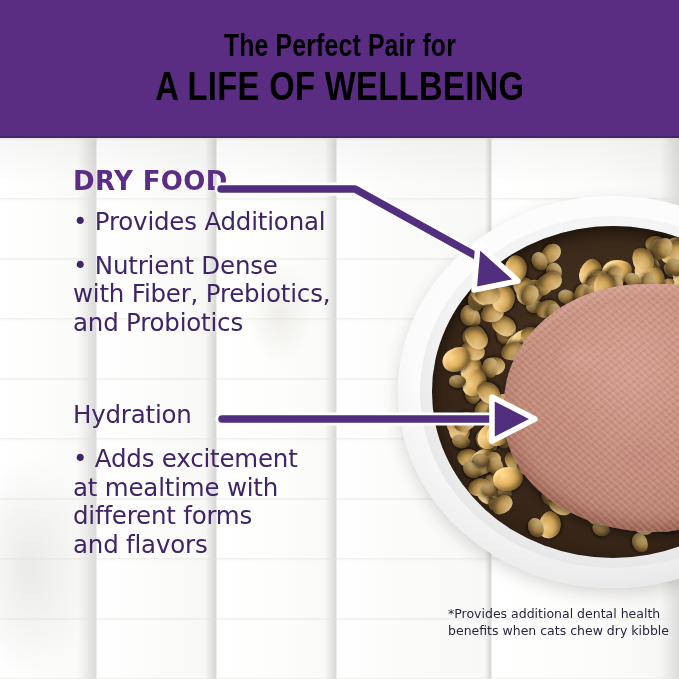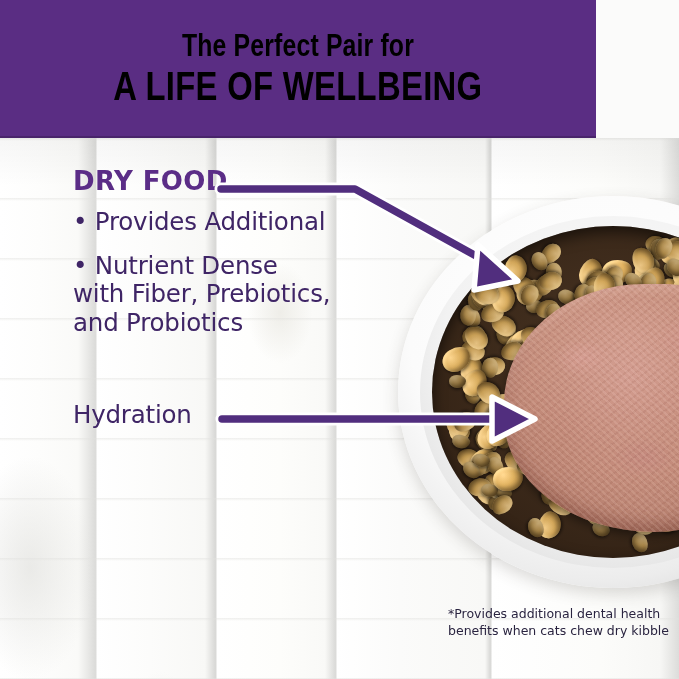--- a/index.html
+++ b/index.html
@@ -41,7 +41,7 @@
 
   
   .header{
-    position:absolute;left:0;top:0;width:596px;height:138px;
+    position:absolute;left:0;top:0;width:679px;height:138px;
     background:#5a2d83;
     display:flex;flex-direction:column;align-items:center;justify-content:center;
     box-shadow:inset 0 -2px 0 rgba(0,0,0,.18);

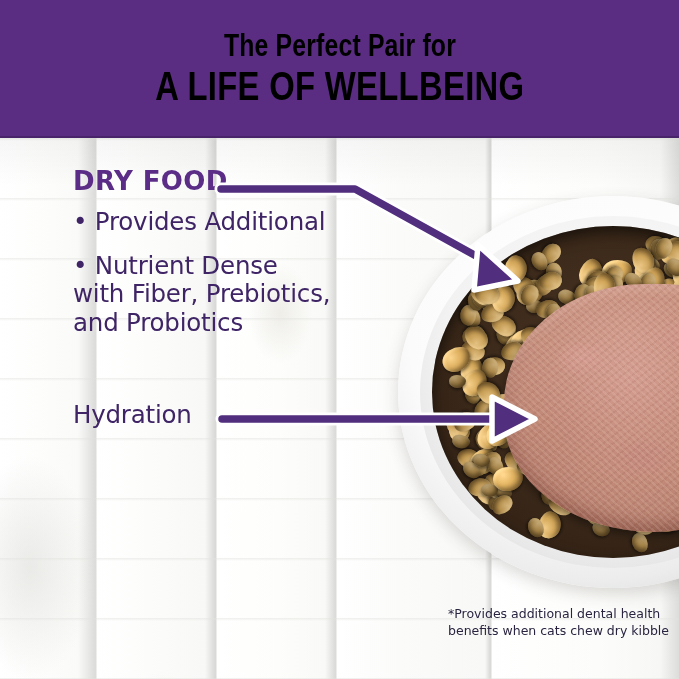--- a/index.html
+++ b/index.html
@@ -352,6 +352,12 @@
       <span>Hydration</span>
     </p>
 
+    <p class="bullet">
+      <span>• Adds excitement</span><br>
+      <span>at mealtime with</span><br>
+      <span>different forms</span><br>
+      <span>and flavors</span>
+    </p>
   </div>
 
   <svg class="arrow-svg" viewBox="0 0 679 679">

